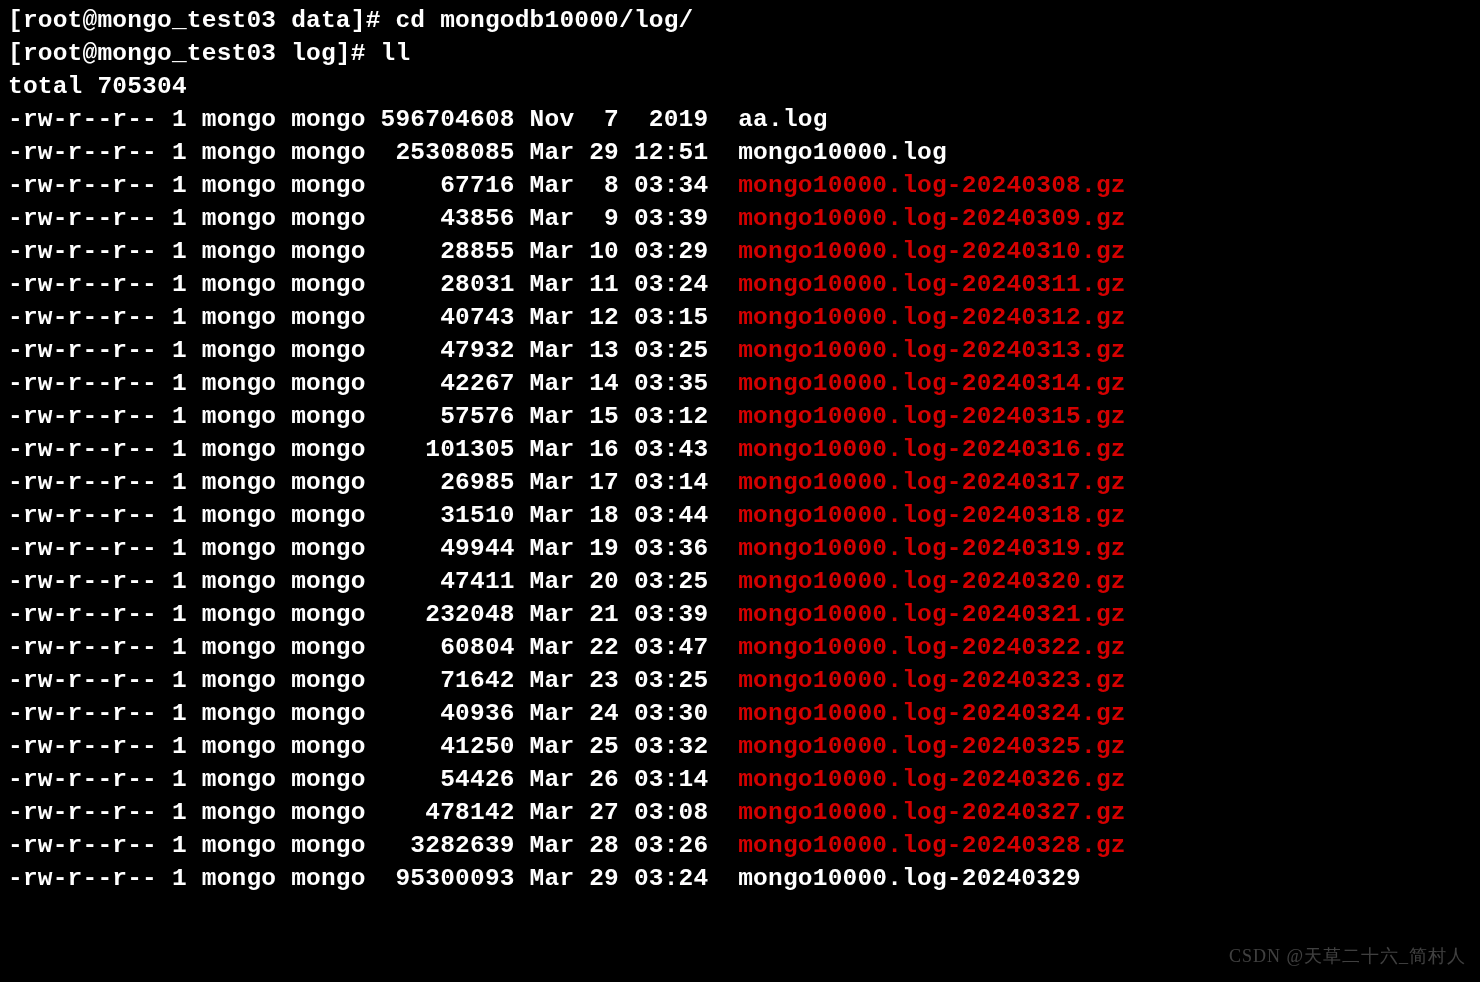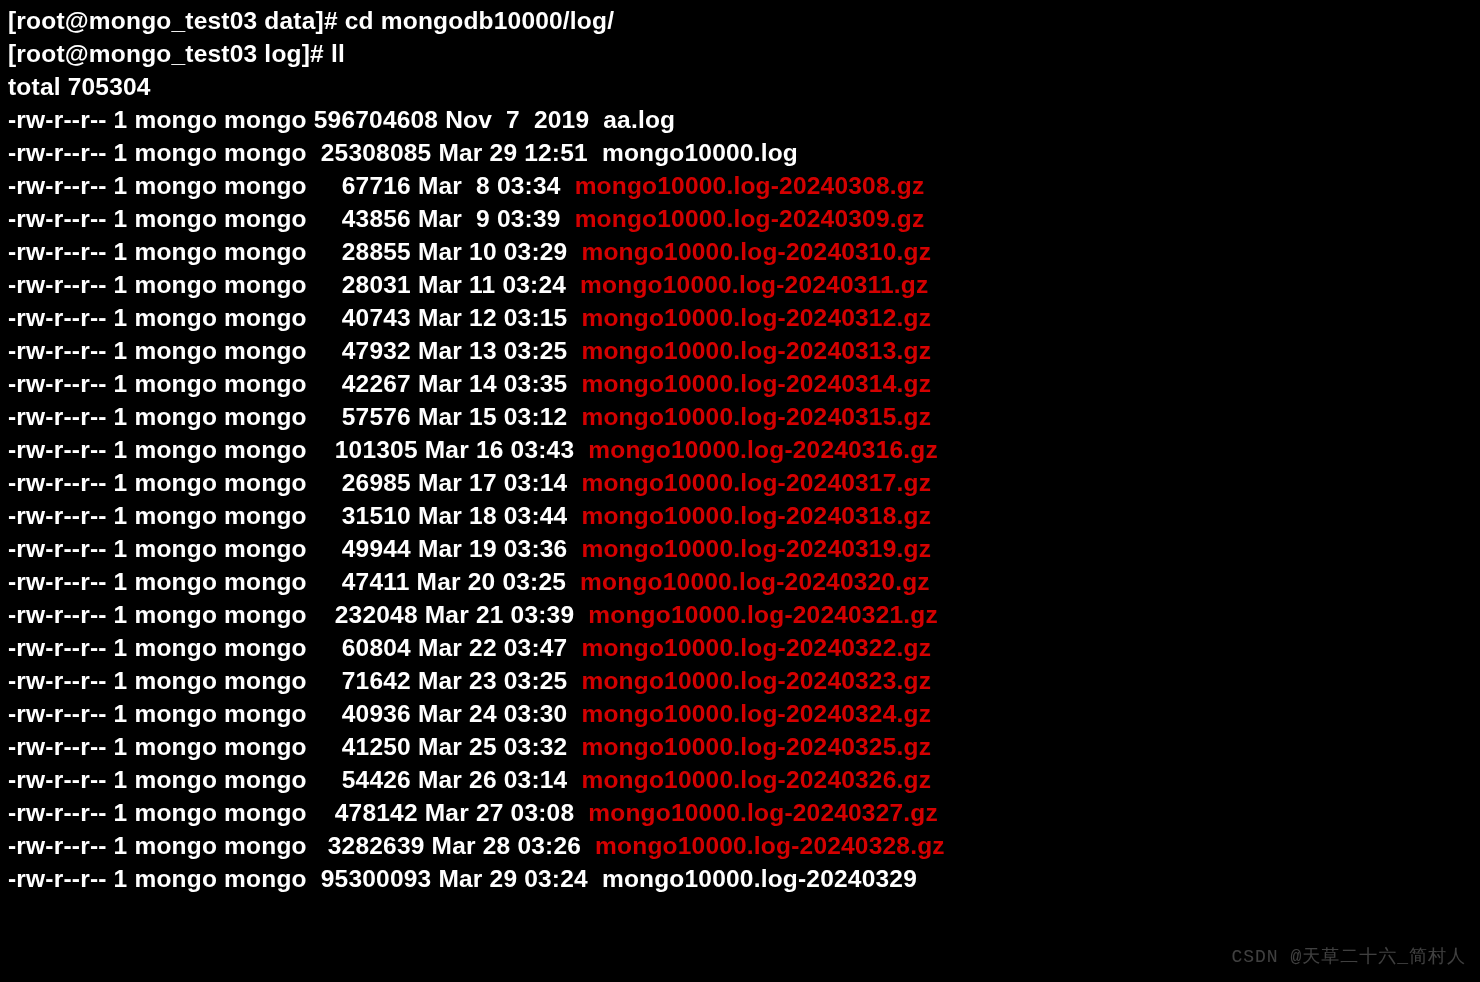--- a/index.html
+++ b/index.html
@@ -11,7 +11,7 @@
     overflow: hidden;
   }
   pre.terminal {
-    font-family: Liberation Sans, sans-serif;
+    font-family: Liberation Mono, monospace;
     font-size: 24.5px;
     line-height: 33px;
     color: #ffffff;

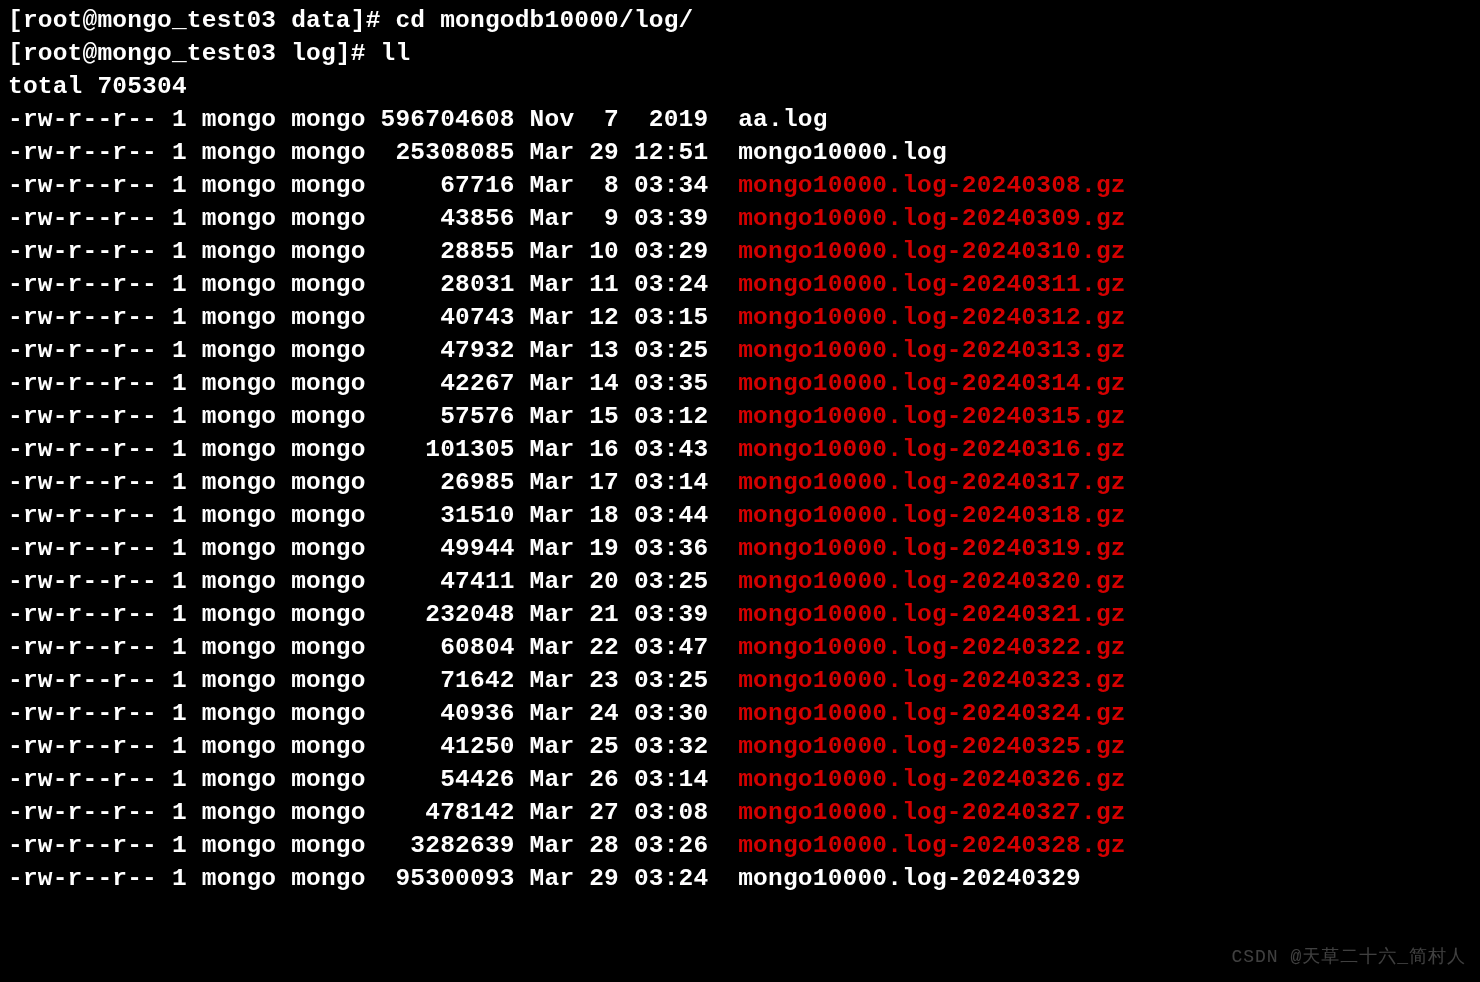--- a/index.html
+++ b/index.html
@@ -28,7 +28,7 @@
     position: absolute;
     right: 14px;
     bottom: 14px;
-    font-family: Liberation Mono, monospace;
+    font-family: Liberation Serif, serif;
     font-size: 18px;
     color: rgba(255,255,255,0.25);
     letter-spacing: 1px;

